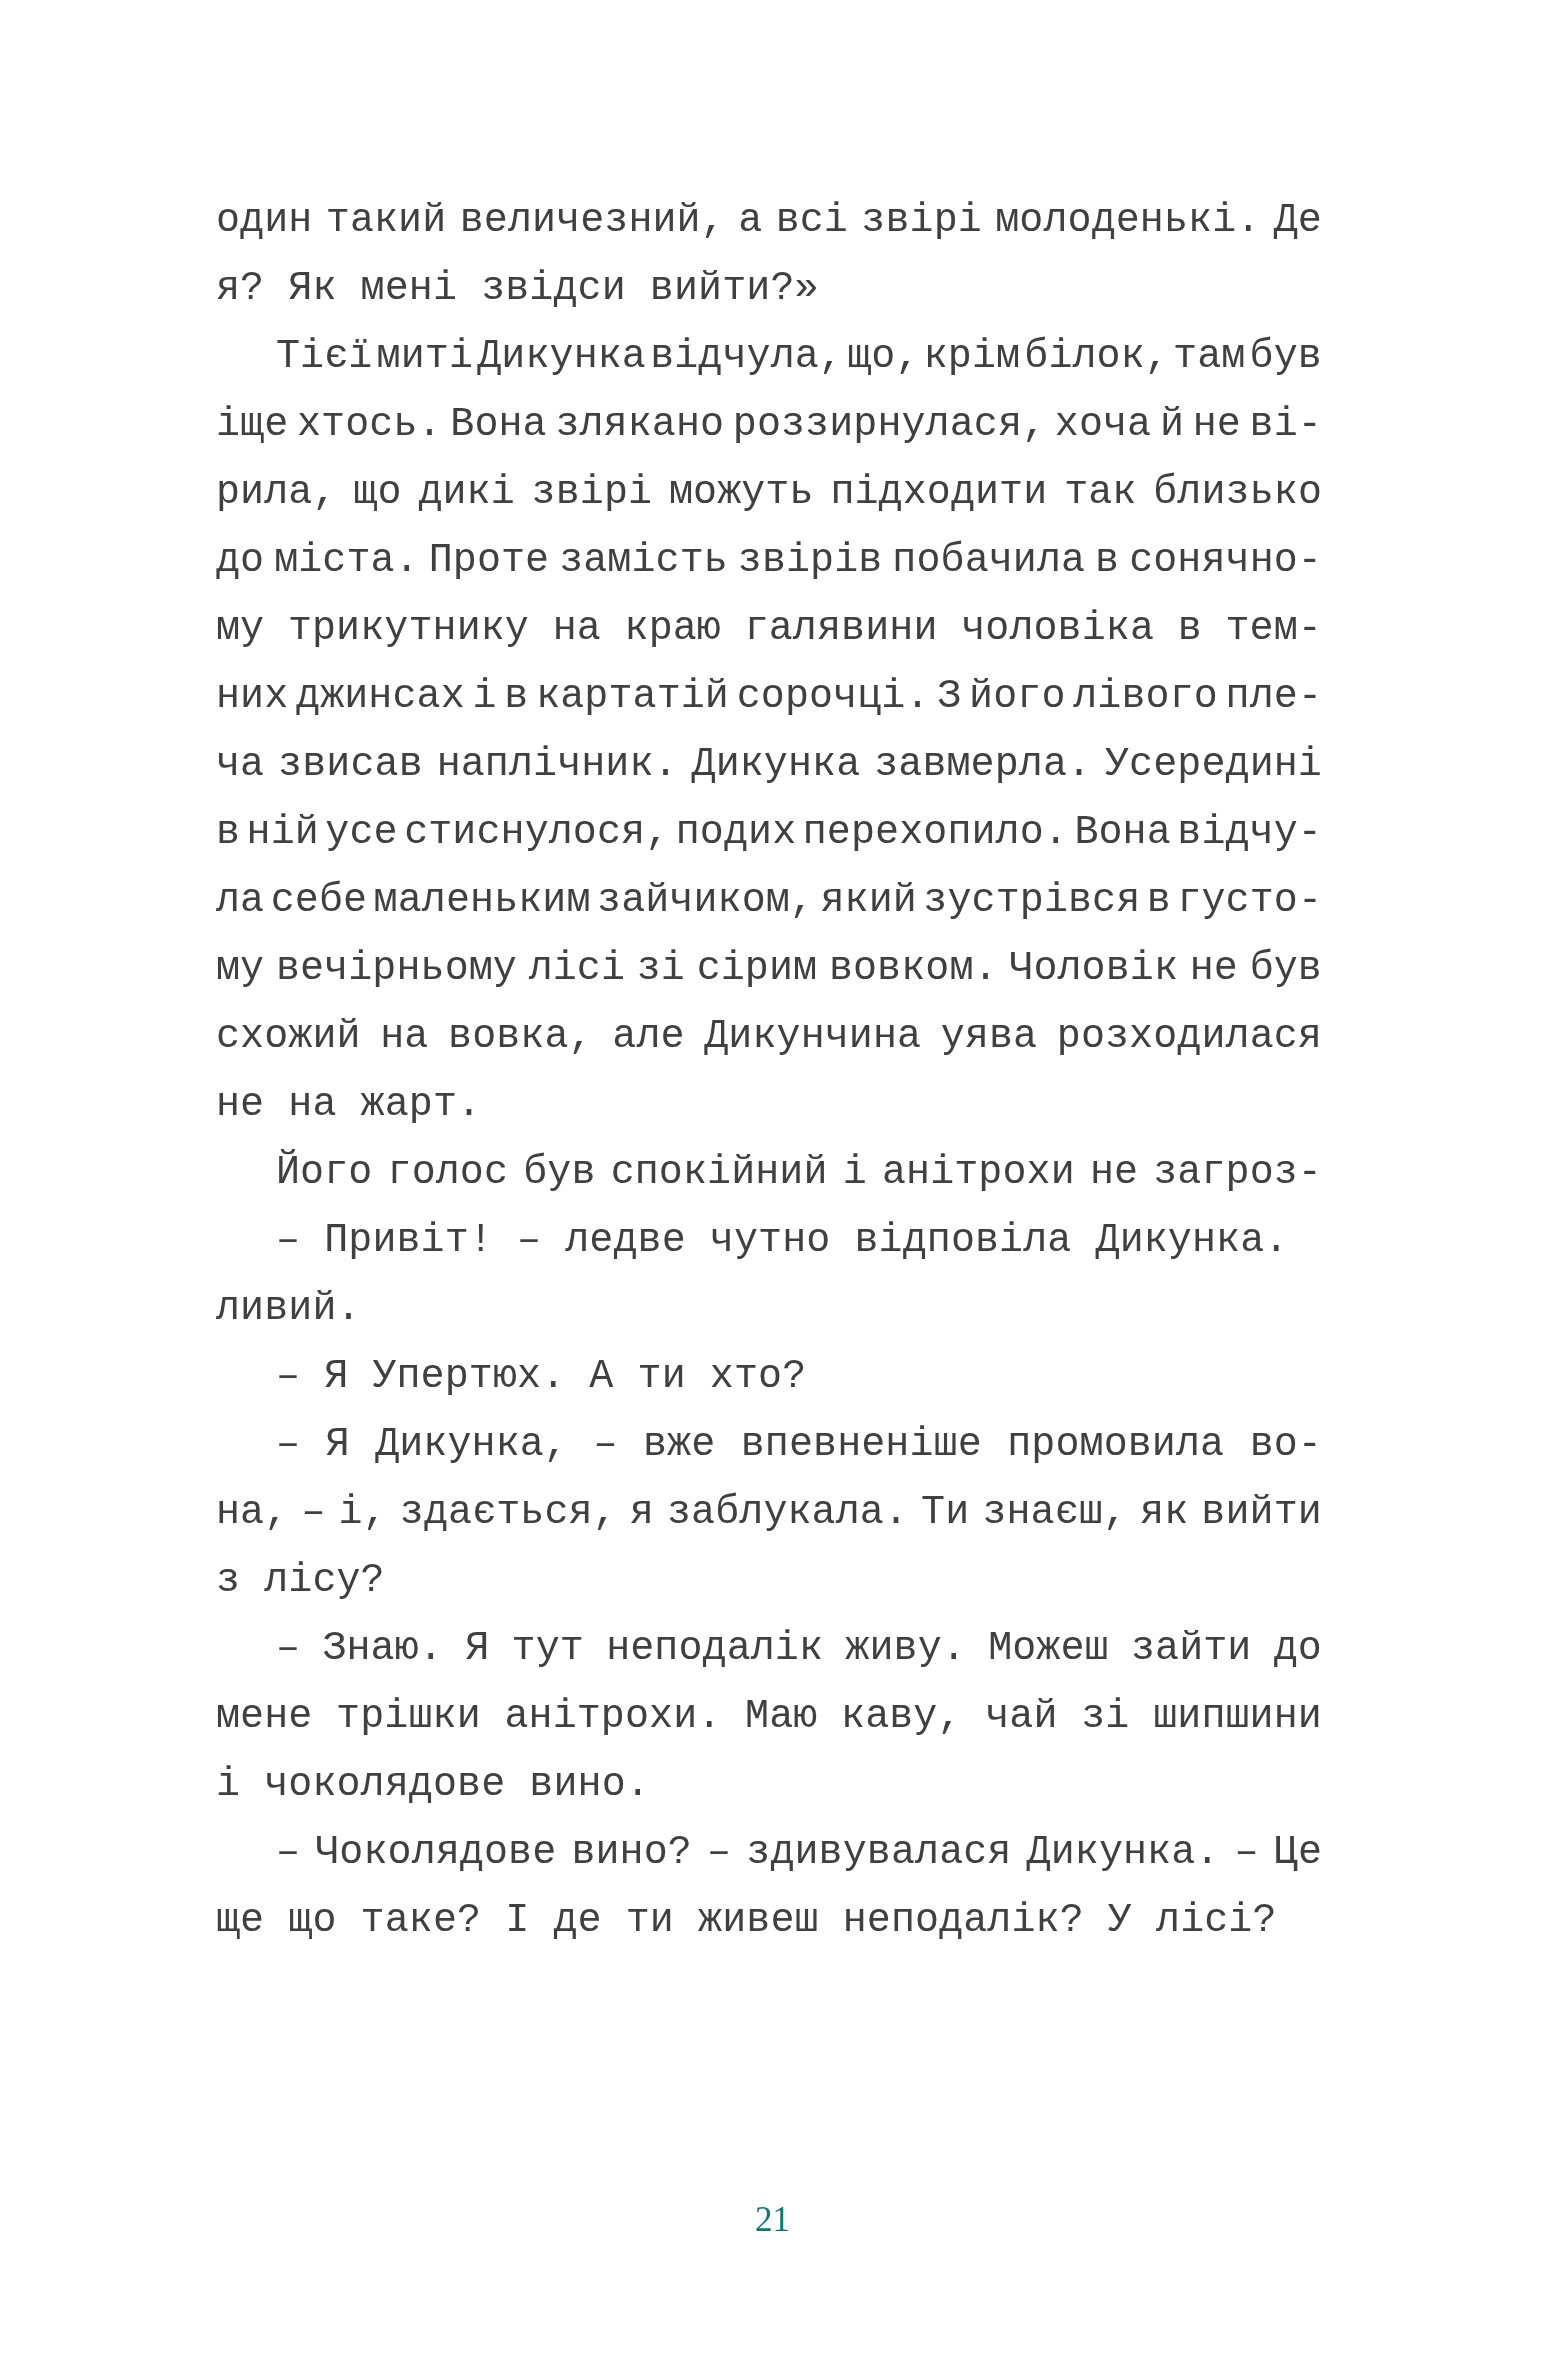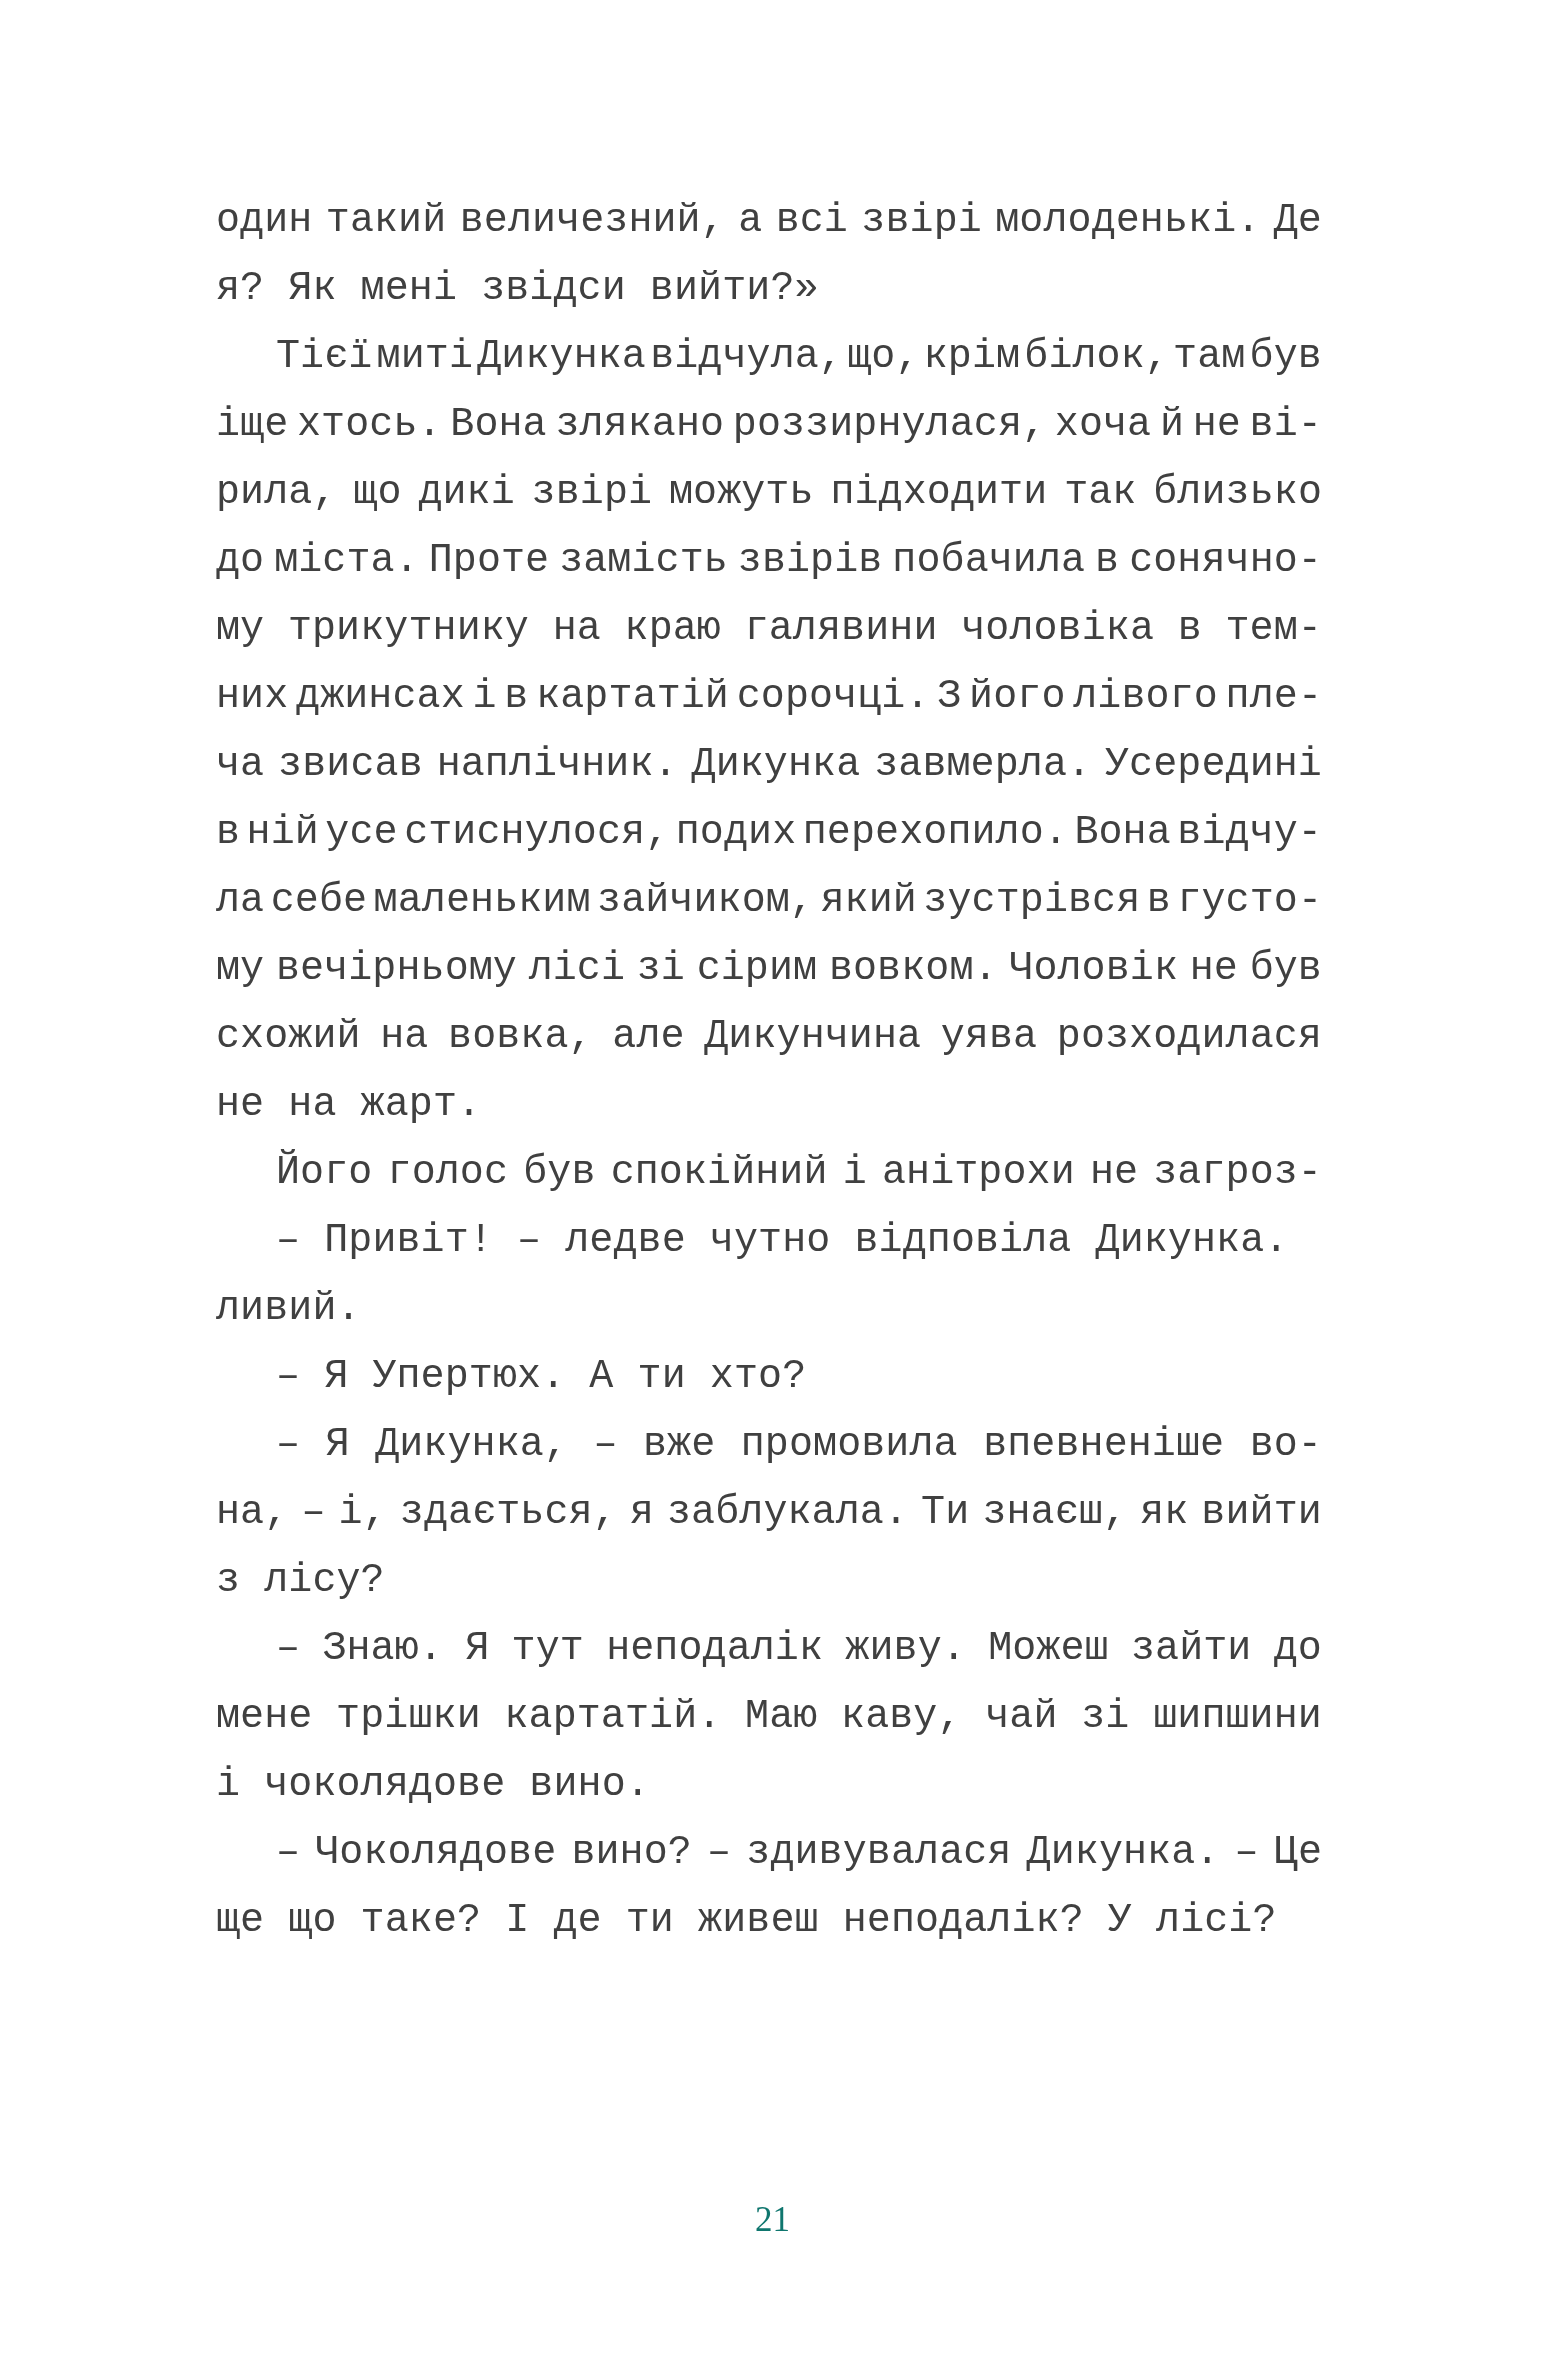--- a/index.html
+++ b/index.html
@@ -94,7 +94,7 @@
       <div class="line flush indent"><span>– Привіт! – ледве чутно відповіла Дикунка.</span></div>
       <div class="line flush"><span>ливий.</span></div>
       <div class="line flush indent"><span>– Я Упертюх. А ти хто?</span></div>
-      <div class="line just indent"><span>–</span><span>Я</span><span>Дикунка,</span><span>–</span><span>вже</span><span>промовила</span><span>впевненіше</span><span>во-</span></div>
+      <div class="line just indent"><span>–</span><span>Я</span><span>Дикунка,</span><span>–</span><span>вже</span><span>впевненіше</span><span>промовила</span><span>во-</span></div>
       <div class="line just"><span>на,</span><span>–</span><span>і,</span><span>здається,</span><span>я</span><span>заблукала.</span><span>Ти</span><span>знаєш,</span><span>як</span><span>вийти</span></div>
       <div class="line flush"><span>з лісу?</span></div>
       <div class="line just indent"><span>–</span><span>Знаю.</span><span>Я</span><span>тут</span><span>неподалік</span><span>живу.</span><span>Можеш</span><span>зайти</span><span>до</span></div>

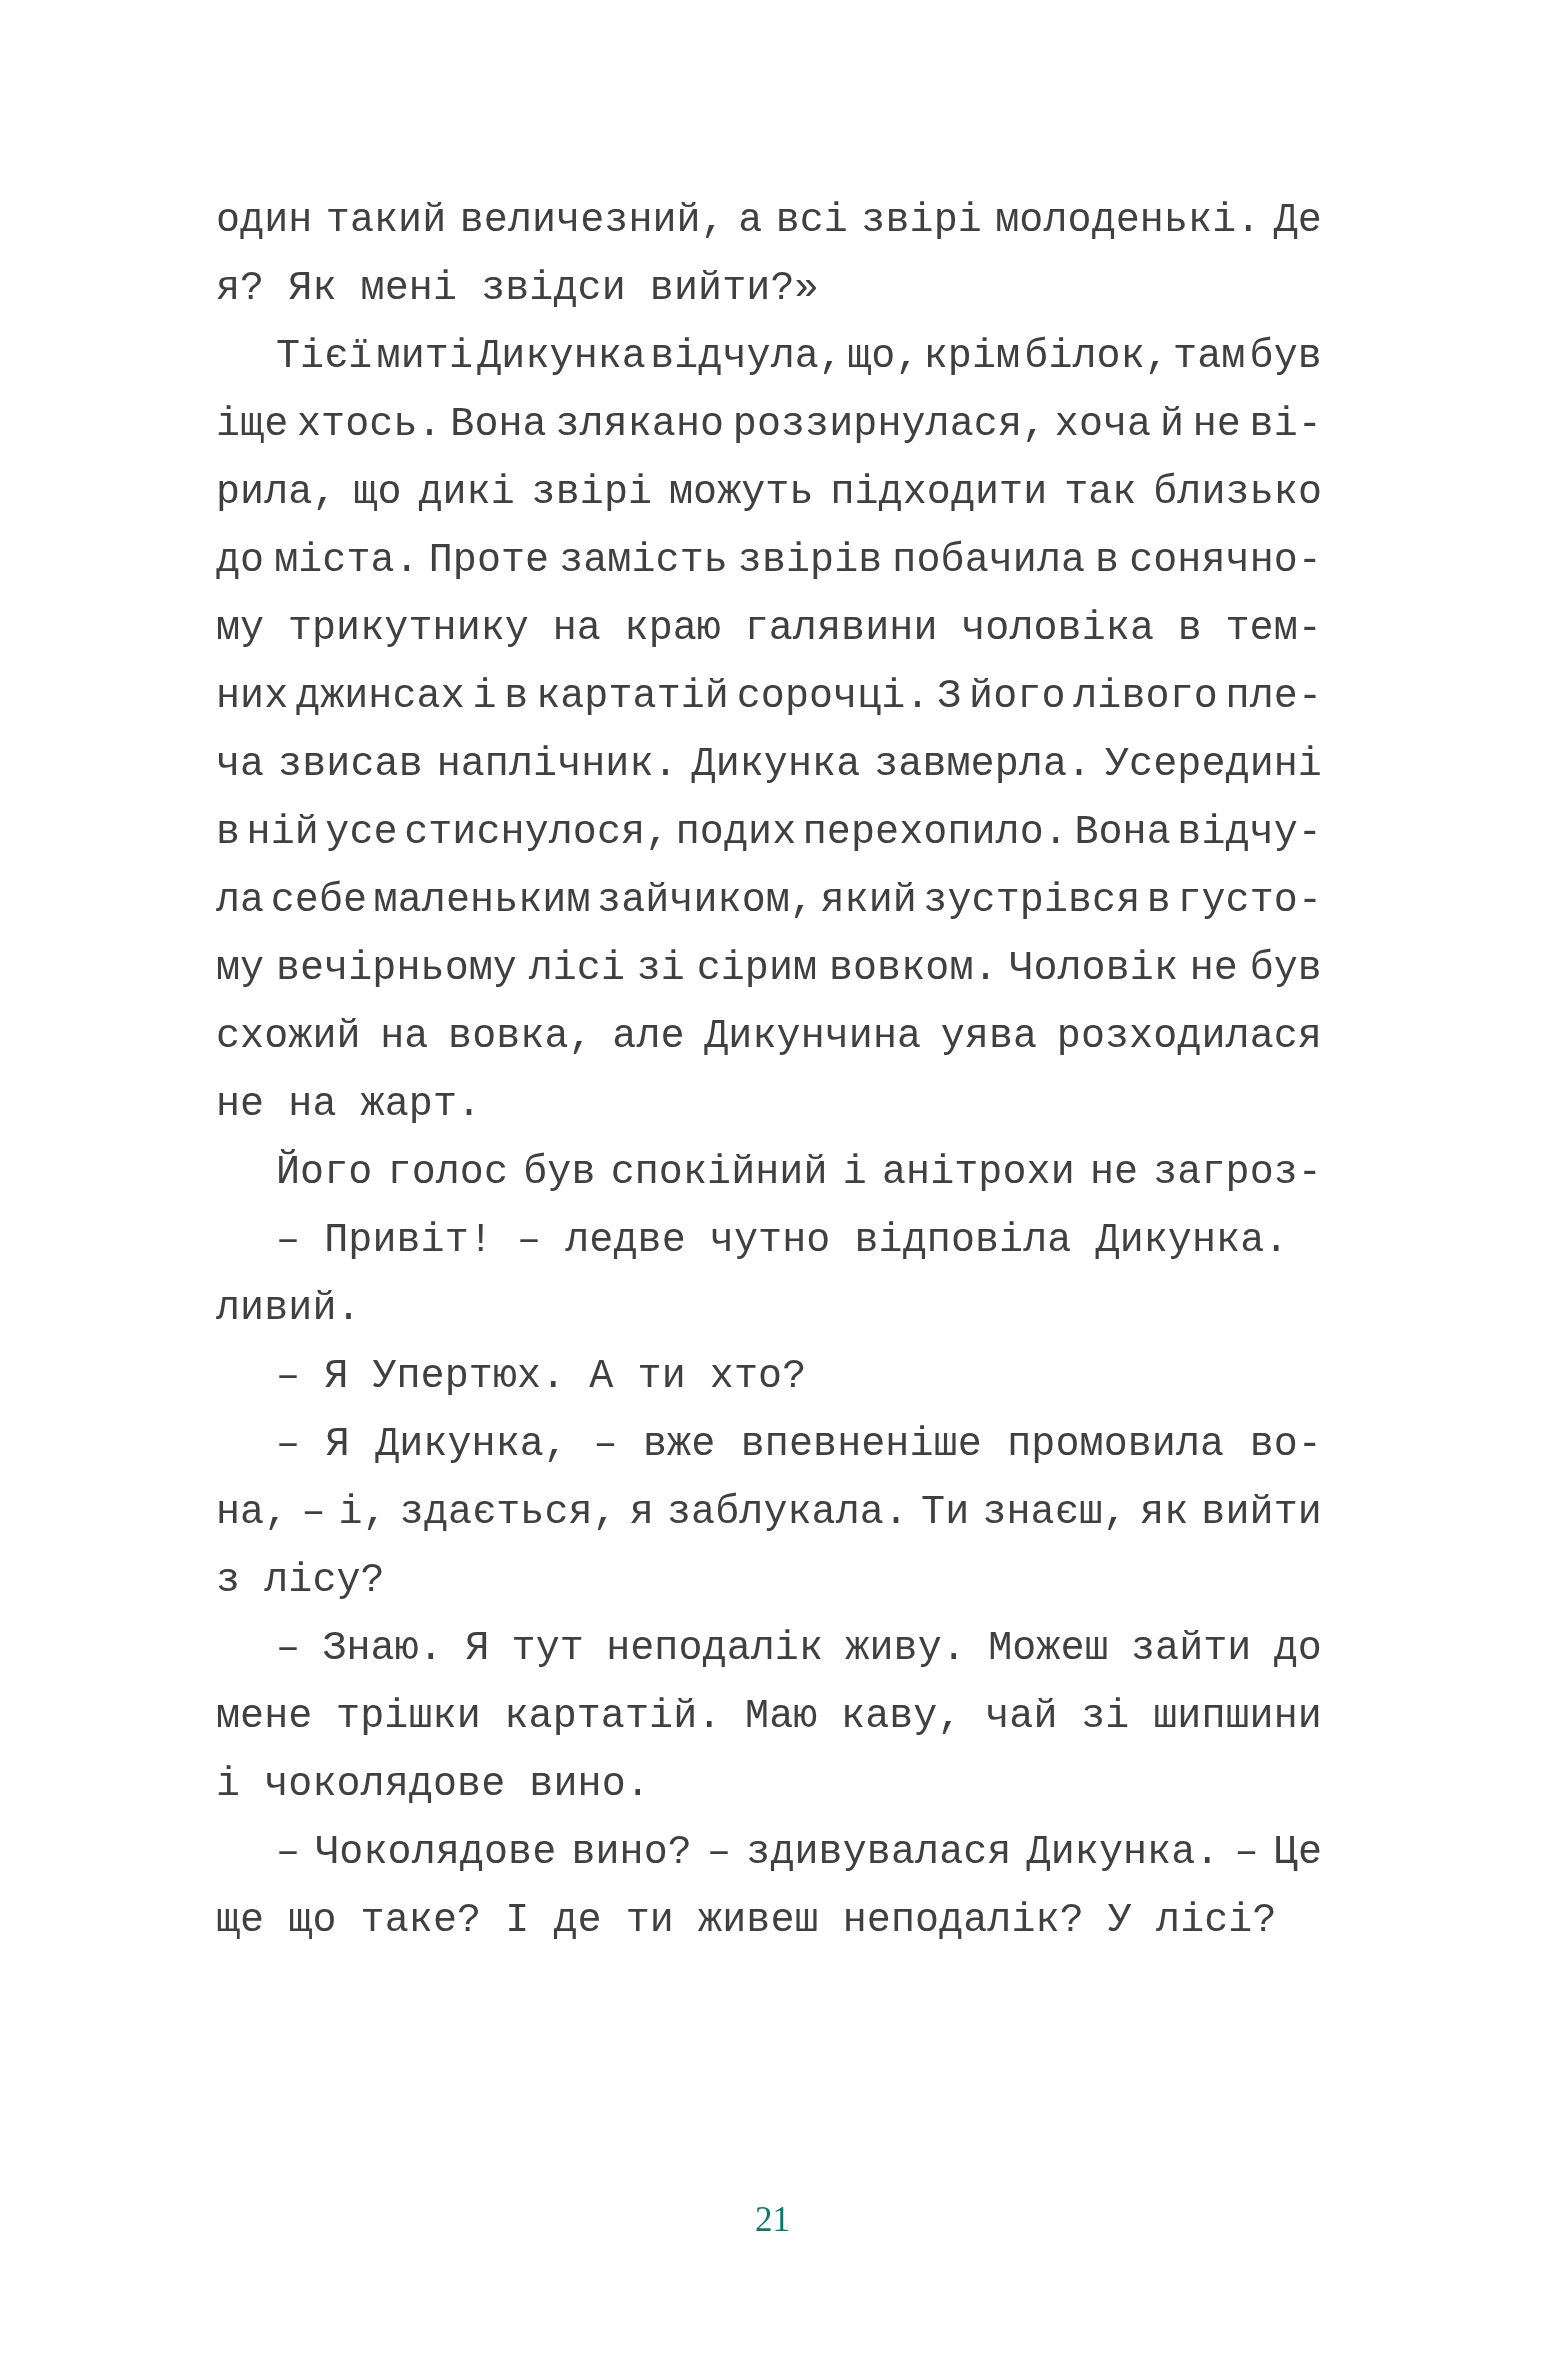--- a/index.html
+++ b/index.html
@@ -98,7 +98,7 @@
       <div class="line just"><span>на,</span><span>–</span><span>і,</span><span>здається,</span><span>я</span><span>заблукала.</span><span>Ти</span><span>знаєш,</span><span>як</span><span>вийти</span></div>
       <div class="line flush"><span>з лісу?</span></div>
       <div class="line just indent"><span>–</span><span>Знаю.</span><span>Я</span><span>тут</span><span>неподалік</span><span>живу.</span><span>Можеш</span><span>зайти</span><span>до</span></div>
-      <div class="line just"><span>мене</span><span>трішки</span><span>картатій.</span><span>Маю</span><span>каву,</span><span>чай</span><span>зі</span><span>шипшини</span></div>
+      <div class="line just"><span>мене</span><span>трішки</span><span>анітрохи.</span><span>Маю</span><span>каву,</span><span>чай</span><span>зі</span><span>шипшини</span></div>
       <div class="line flush"><span>і чоколядове вино.</span></div>
       <div class="line just indent"><span>–</span><span>Чоколядове</span><span>вино?</span><span>–</span><span>здивувалася</span><span>Дикунка.</span><span>–</span><span>Це</span></div>
       <div class="line flush"><span>ще що таке? І де ти живеш неподалік? У лісі?</span></div>

